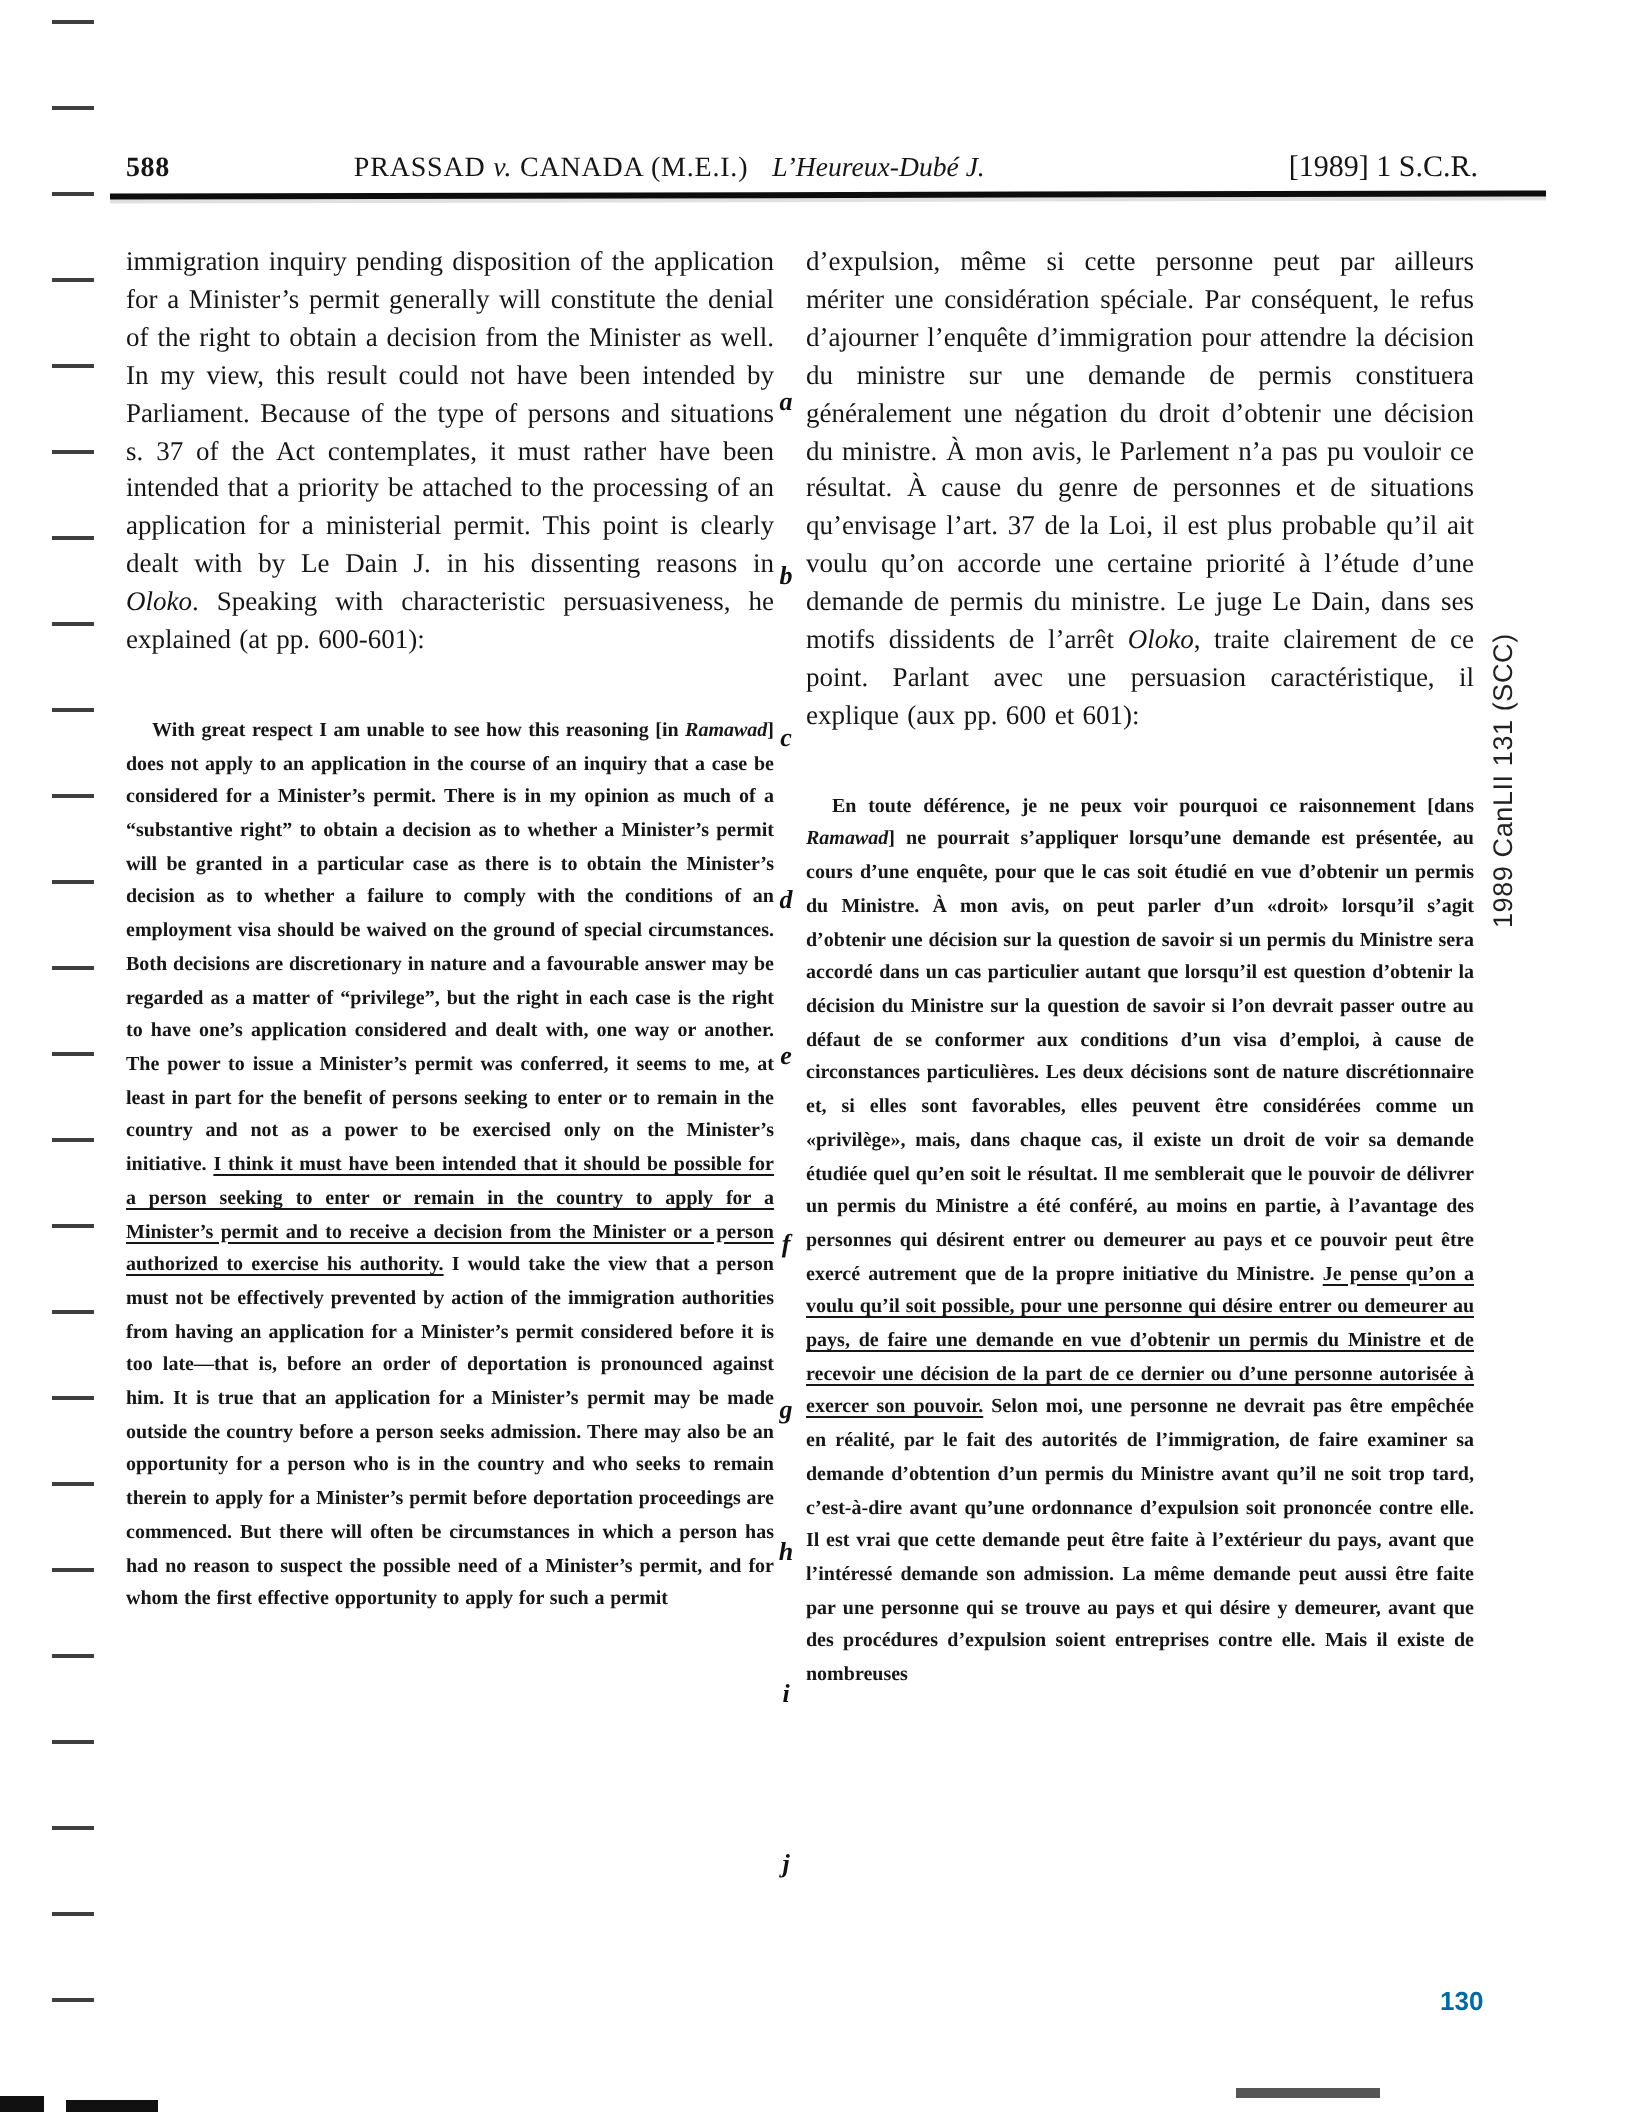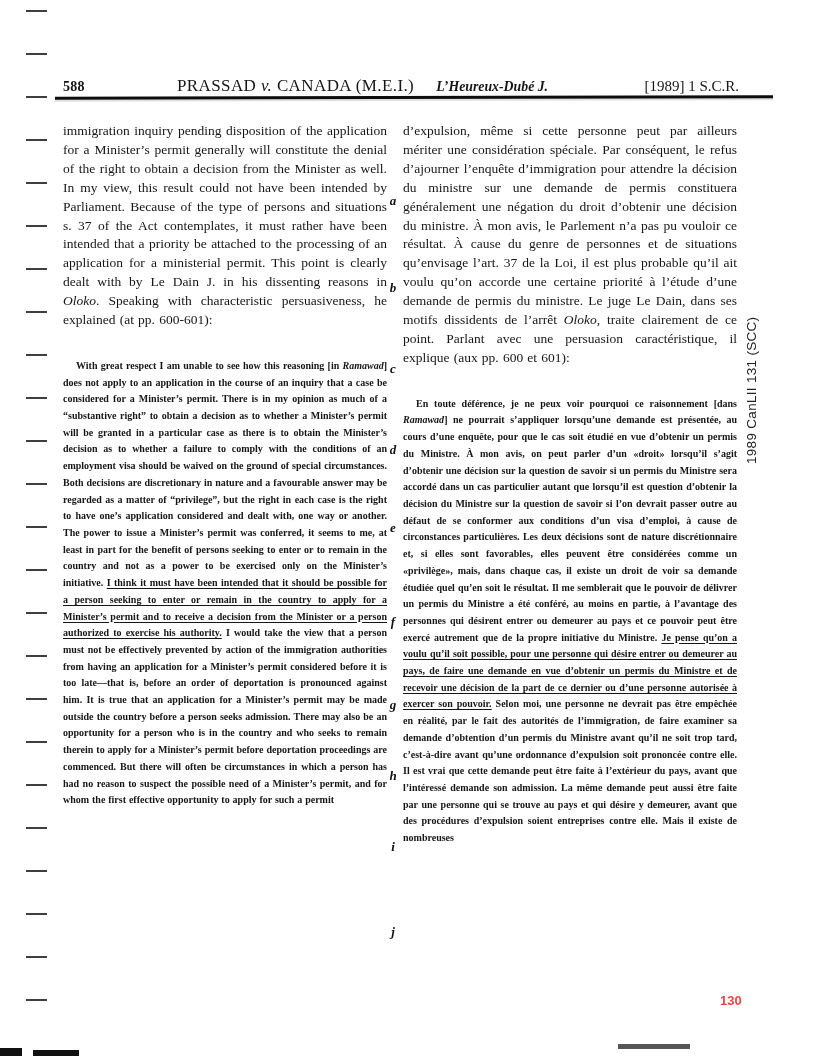--- a/index.html
+++ b/index.html
@@ -23,7 +23,7 @@
     display:flex;align-items:baseline;font-size:14px;
   }
   .hdr-pageno{font-weight:bold;letter-spacing:.3px;}
-  .hdr-case{margin-left:92px;font-size:17px;letter-spacing:.4px;white-space:nowrap;}
+  .hdr-case{margin-left:92px;font-size:14px;letter-spacing:.4px;white-space:nowrap;}
   .hdr-judge{margin-left:22px;font-style:italic;font-weight:bold;font-size:13.8px;white-space:nowrap;}
   .hdr-cite{margin-left:auto;font-size:15px;white-space:nowrap;}
   .header-rule{

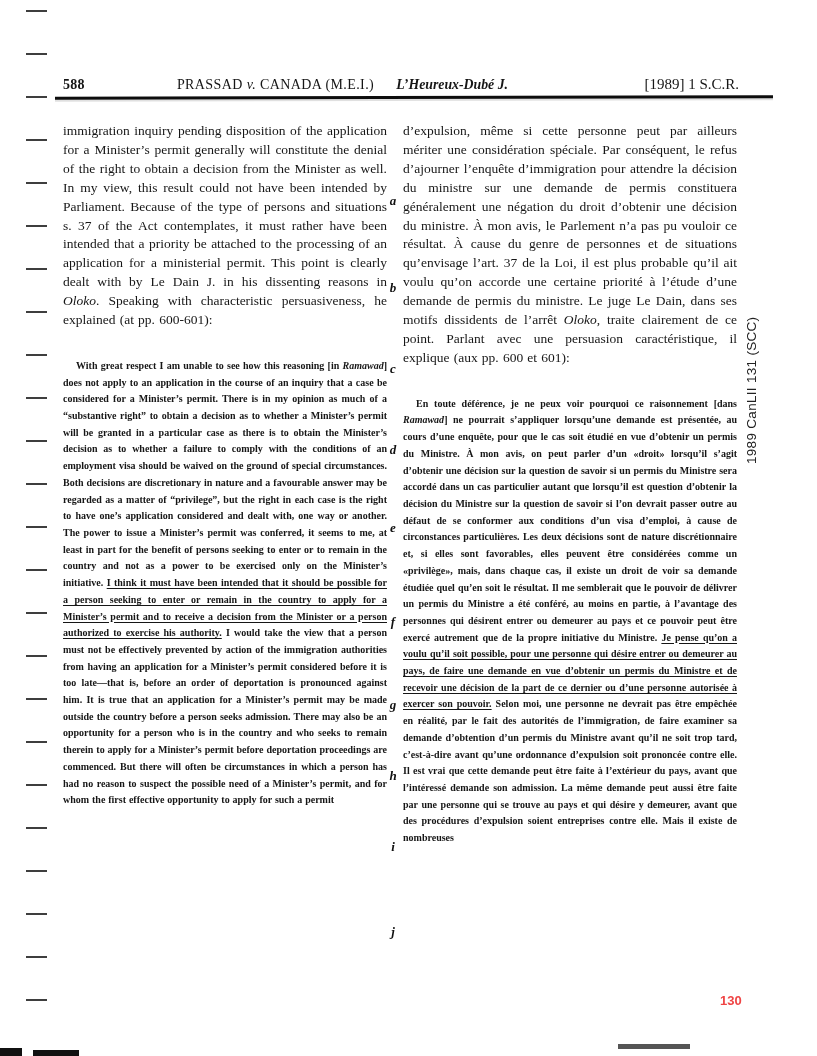--- a/index.html
+++ b/index.html
@@ -24,7 +24,7 @@
   }
   .hdr-pageno{font-weight:bold;letter-spacing:.3px;}
   .hdr-case{margin-left:92px;font-size:14px;letter-spacing:.4px;white-space:nowrap;}
-  .hdr-judge{margin-left:22px;font-style:italic;font-weight:bold;font-size:13.8px;white-space:nowrap;}
+  .hdr-judge{margin-left:12px;font-style:italic;font-weight:normal;font-size:13.8px;white-space:nowrap;}
   .hdr-cite{margin-left:auto;font-size:15px;white-space:nowrap;}
   .header-rule{
     position:absolute;left:55px;top:96px;width:718px;height:3px;background:#0d0d0d;

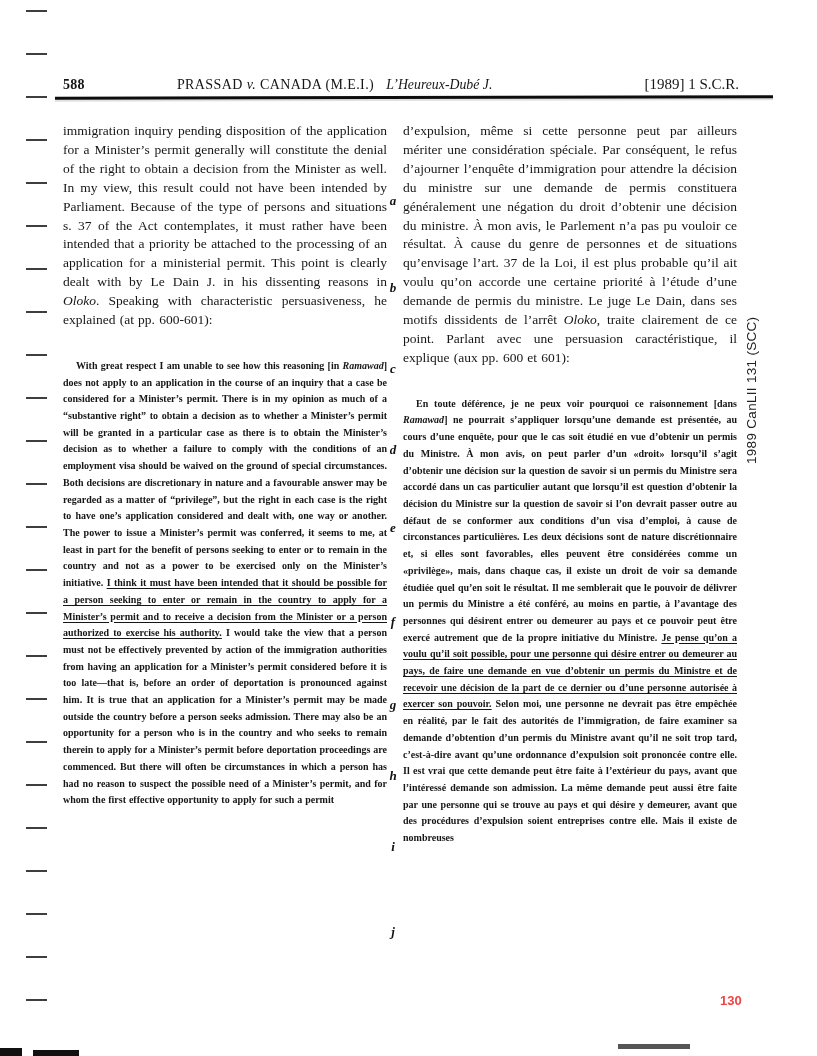--- a/index.html
+++ b/index.html
@@ -66,7 +66,7 @@
 
   .footer-pageno{
     position:absolute;left:720px;top:993px;
-    font-family:"Liberation Sans", sans-serif;font-size:13px;font-weight:600;color:#ef4444;
+    font-family:"Liberation Sans", sans-serif;font-size:13px;font-weight:600;color:#0369a1;
   }
 
   

